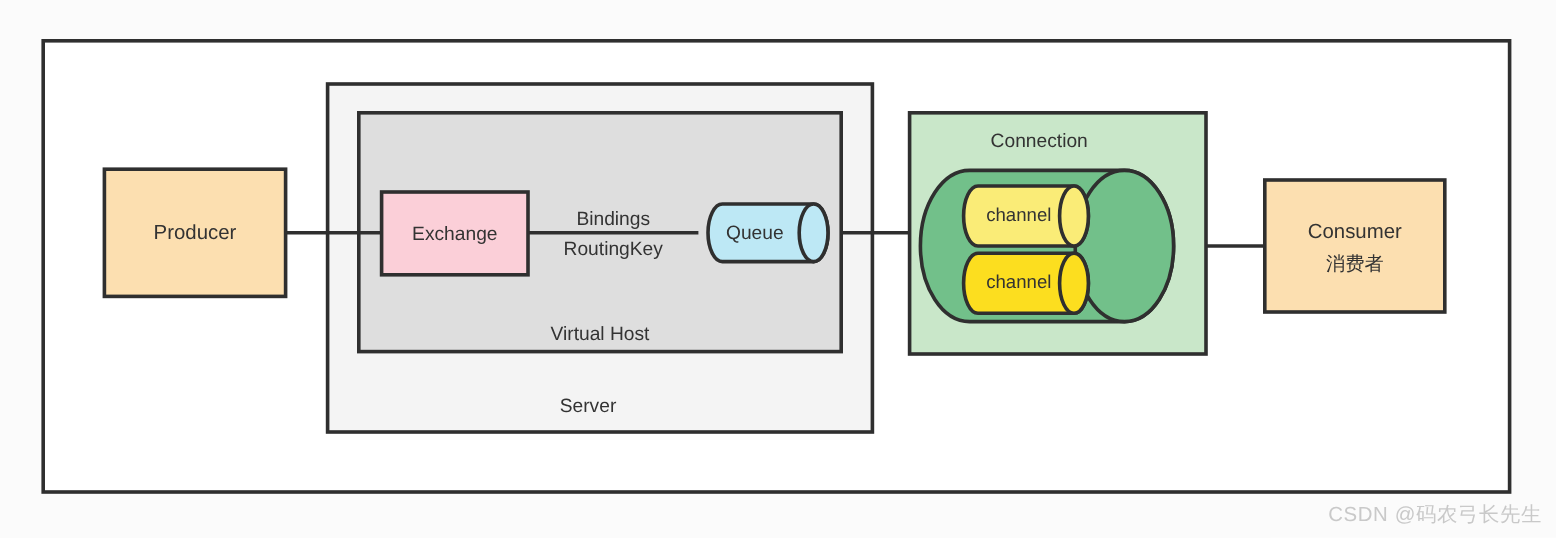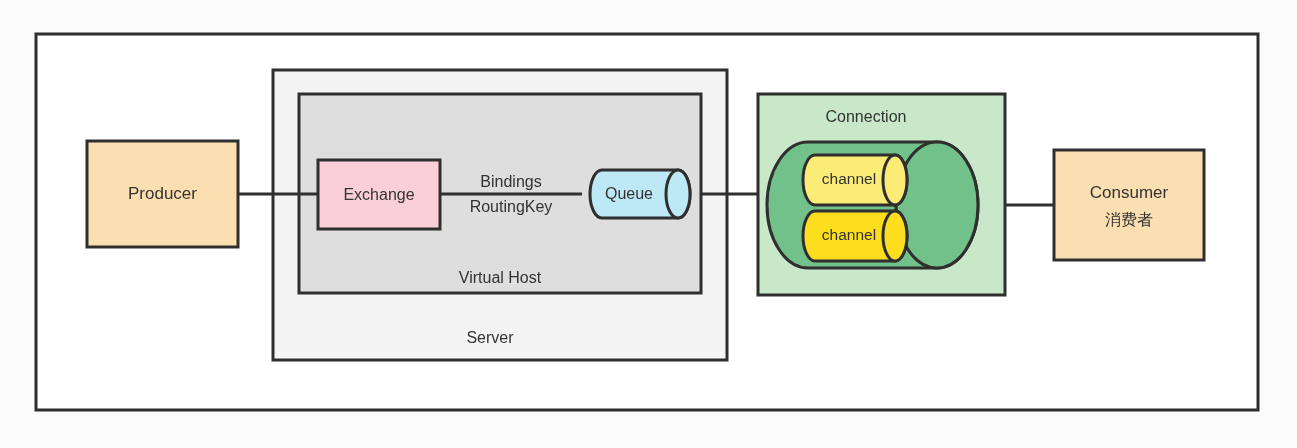--- a/index.html
+++ b/index.html
@@ -114,6 +114,7 @@
 
   </svg>
 
+  <div class="watermark">CSDN @码农弓长先生</div>
 
 </div>
 

